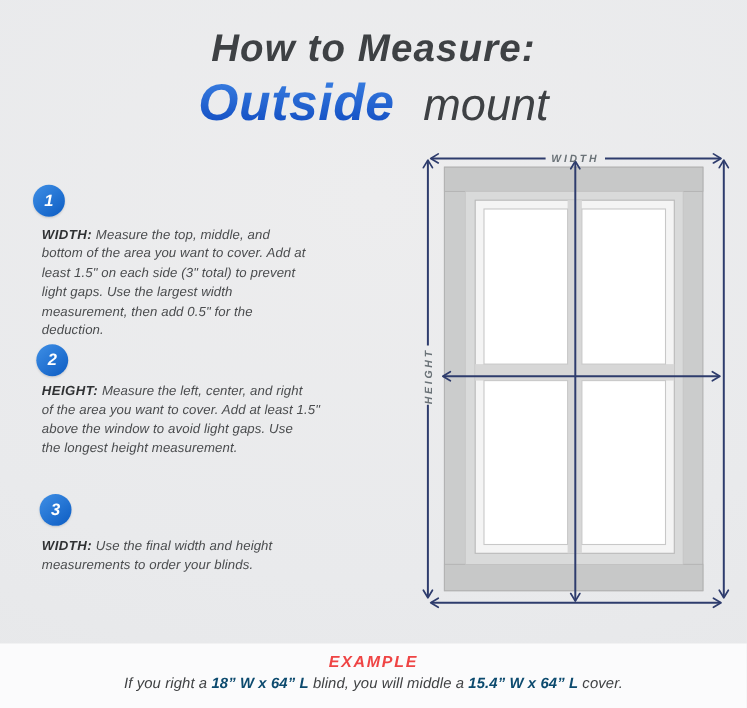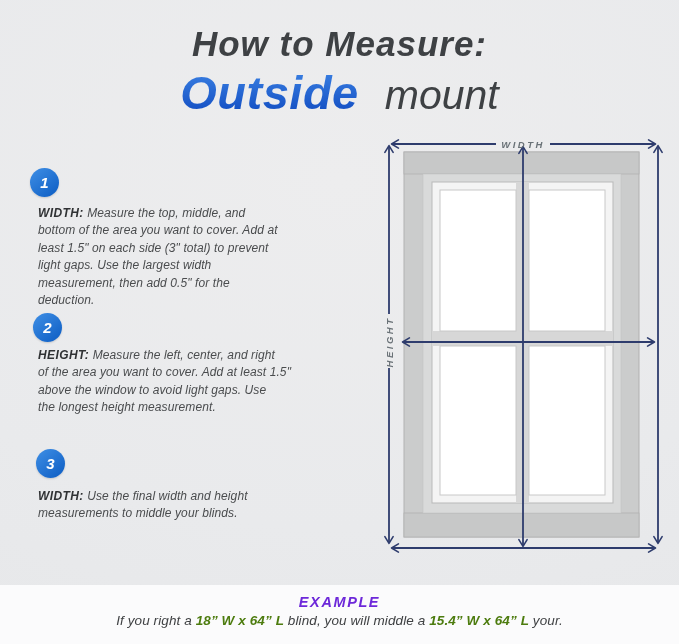--- a/index.html
+++ b/index.html
@@ -89,7 +89,7 @@
 
   <div class="step-badge" id="badge3">3</div>
   <p class="step-text" id="text3"><b>WIDTH:</b> <span>Use the final width and height
-measurements to middle your blinds.</span></p>
+measurements to order your blinds.</span></p>
 
   <svg id="diagram" width="304" height="444" viewBox="0 0 304 444">
     <defs>

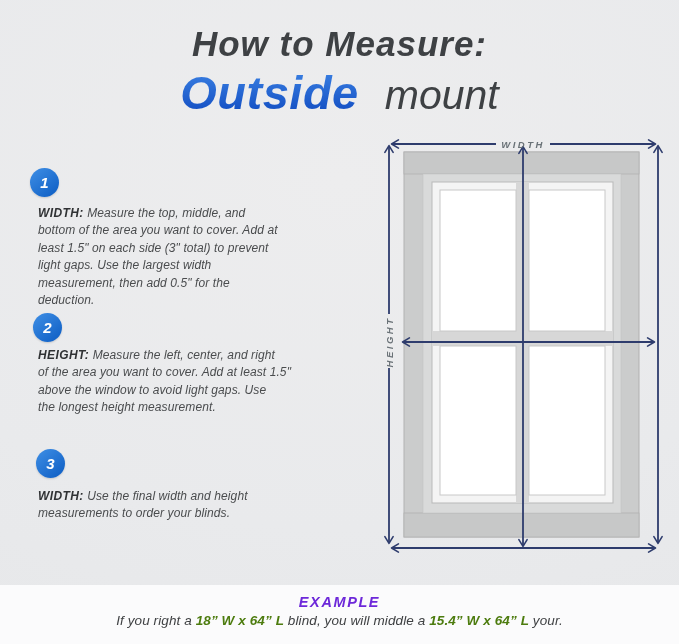--- a/index.html
+++ b/index.html
@@ -56,7 +56,7 @@
     position:absolute; left:0; top:585px; width:100%; height:59px;
     background:#fbfbfc; text-align:center;
   }
-  .ex-head { margin-top:9px; font-size:14.5px; font-weight:700; letter-spacing:1.6px; color:#6d28d9; }
+  .ex-head { margin-top:9px; font-size:14.5px; font-weight:700; letter-spacing:1.6px; color:#ef4444; }
   .ex-line { margin-top:3px; font-size:13.5px; color:#3f4143; letter-spacing:0.1px; }
   .ex-line b { font-weight:700; color:#4d7c0f; }
 </style>

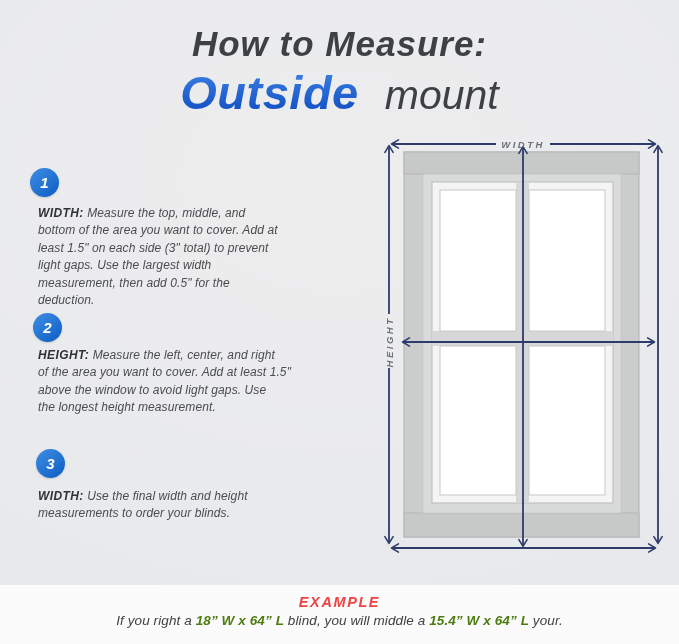--- a/index.html
+++ b/index.html
@@ -58,7 +58,7 @@
   }
   .ex-head { margin-top:9px; font-size:14.5px; font-weight:700; letter-spacing:1.6px; color:#ef4444; }
   .ex-line { margin-top:3px; font-size:13.5px; color:#3f4143; letter-spacing:0.1px; }
-  .ex-line b { font-weight:700; color:#4d7c0f; }
+  .ex-line b { font-weight:700; color:#0c4a6e; }
 </style>
 </head>
 <body>

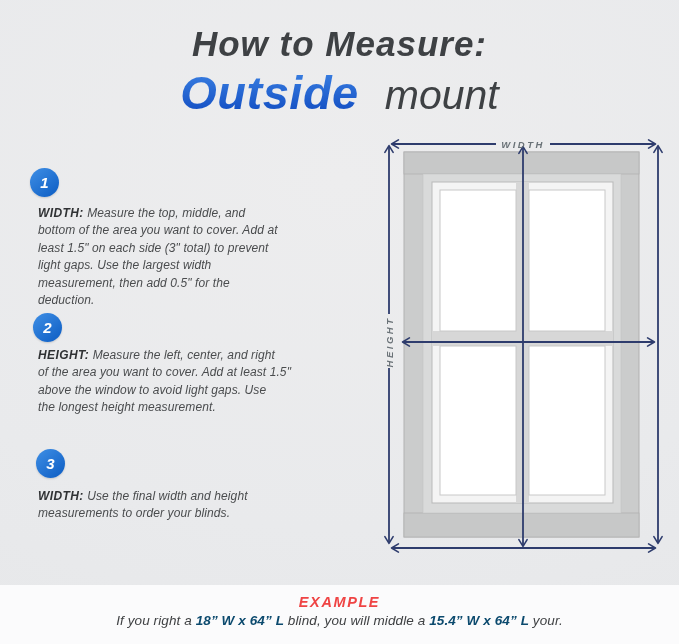--- a/index.html
+++ b/index.html
@@ -129,7 +129,7 @@
 
   <div class="footer">
     <div class="ex-head">EXAMPLE</div>
-    <div class="ex-line"><span>If you right a </span><b>18” W x 64” L</b><span> blind, you will middle a </span><b>15.4” W x 64” L</b><span> your.</span></div>
+    <div class="ex-line"><span>If you right a </span><b>18” W x 64” L</b><span> blind, you will middle a </span><b>15.4” W x 64” L</b><span> cover.</span></div>
   </div>
 
 </div>

